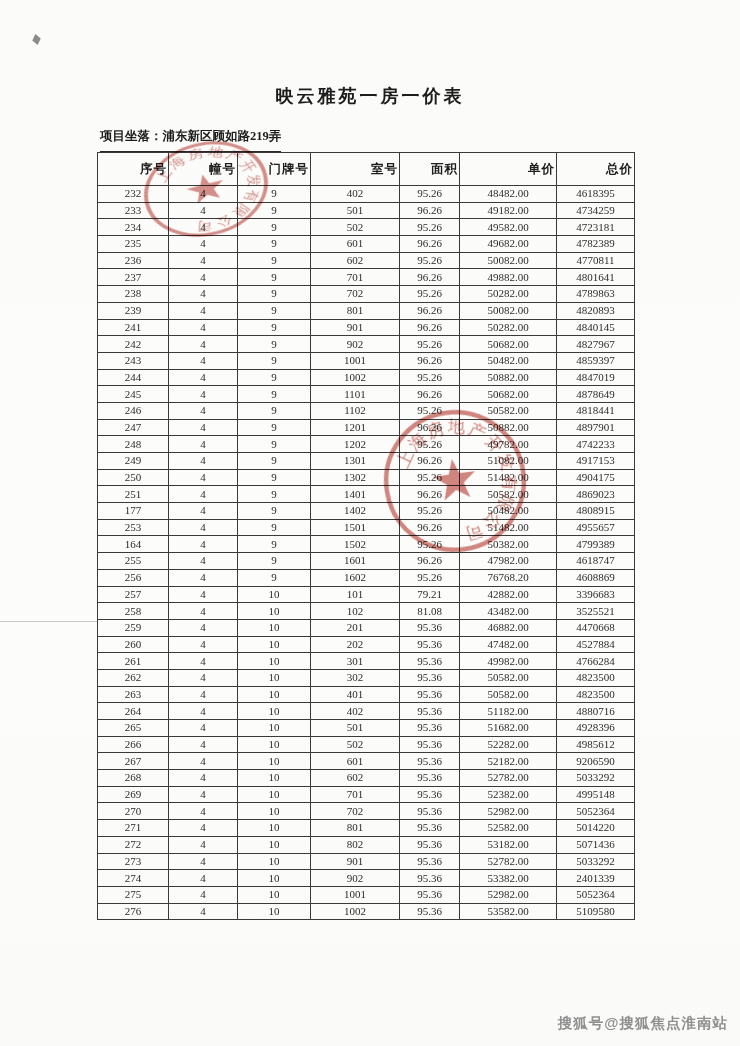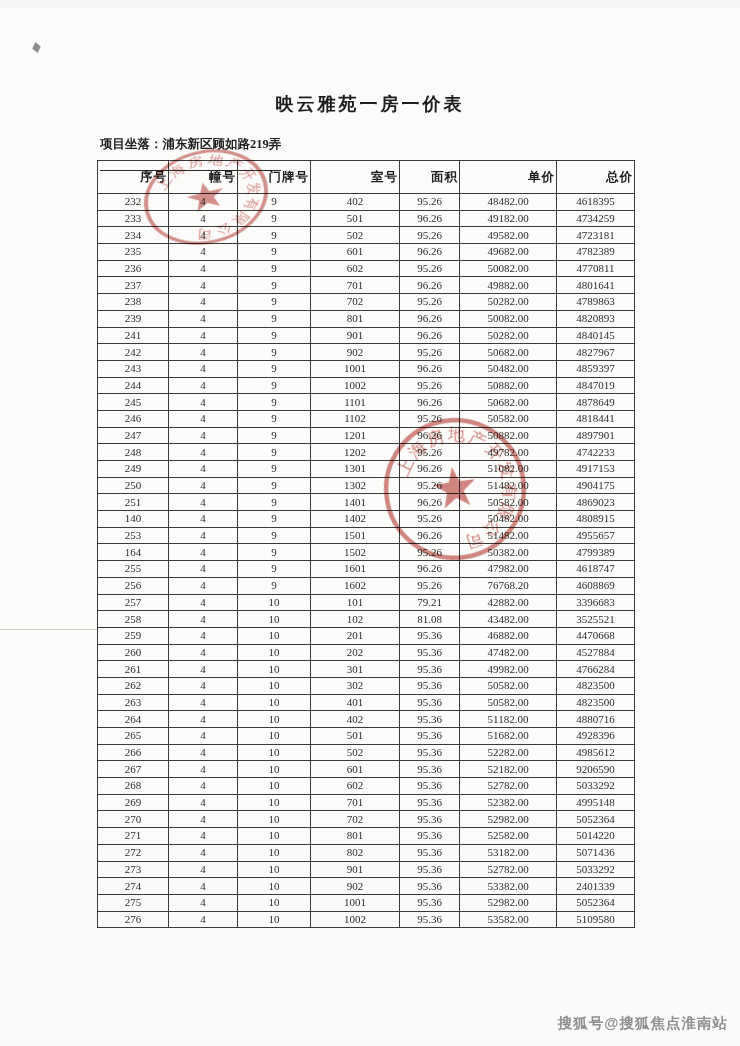--- a/index.html
+++ b/index.html
@@ -14,7 +14,6 @@
   .page{
     position:absolute;inset:0;
     background:linear-gradient(180deg,#fbfbf9 0%,#fcfcfa 60%,#fafaf8 100%);
-    margin-top:8px;
   }
   .scan-mark{
     position:absolute;left:33px;top:36px;width:7px;height:7px;

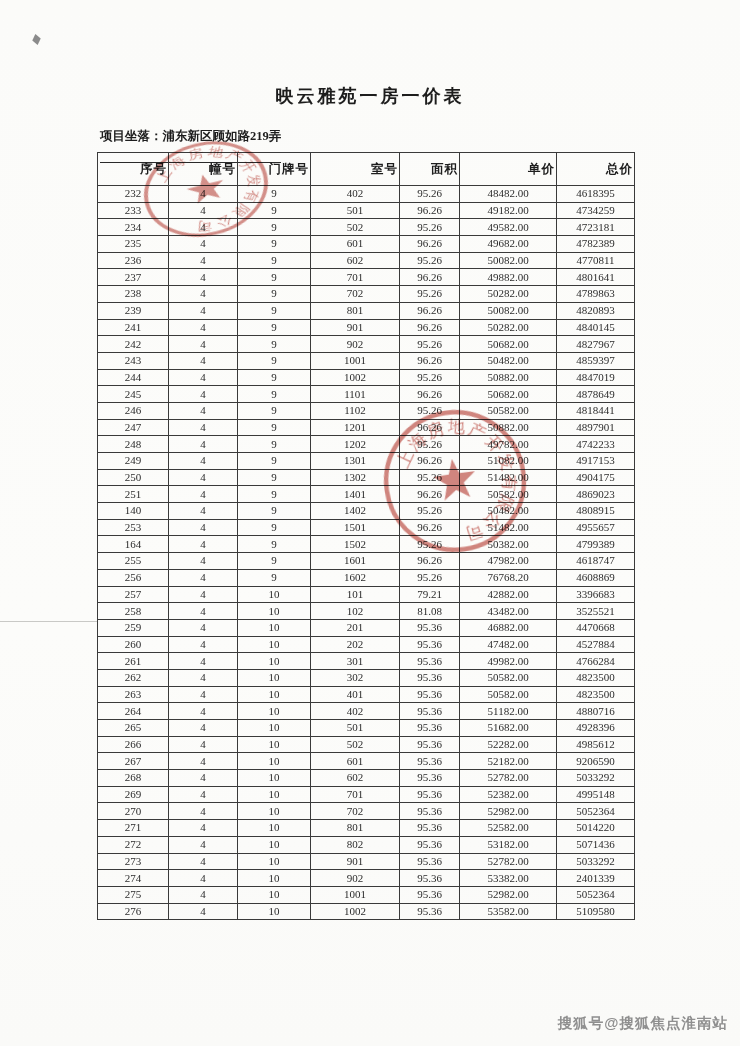--- a/index.html
+++ b/index.html
@@ -29,7 +29,7 @@
   .location-line{
     position:absolute;top:128px;left:100px;
     font-size:12.5px;font-weight:bold;color:#1d1d1d;
-    border-bottom:1px solid #2a2a2a;padding-bottom:17px;
+    border-bottom:1px solid #2a2a2a;padding-bottom:6px;
   }
   table.price-table{
     position:absolute;top:152px;left:97px;width:537px;

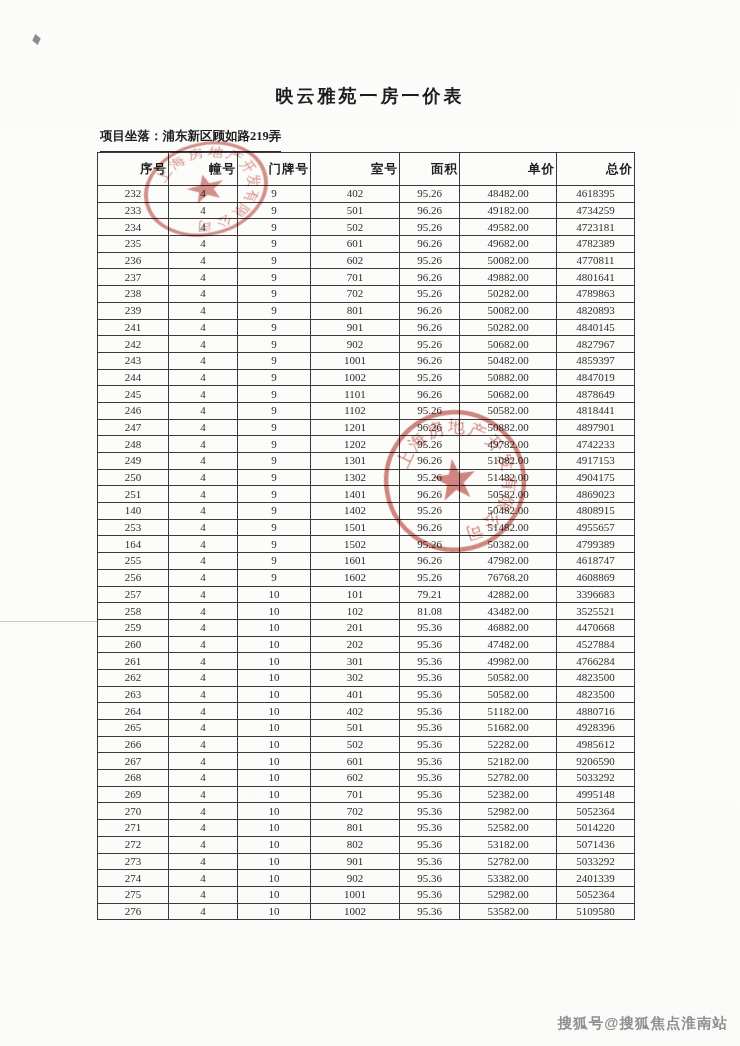--- a/index.html
+++ b/index.html
@@ -282,7 +282,7 @@
           <td>4869023</td>
         </tr>
         <tr>
-          <td>140</td>
+          <td>177</td>
           <td>4</td>
           <td>9</td>
           <td>1402</td>

